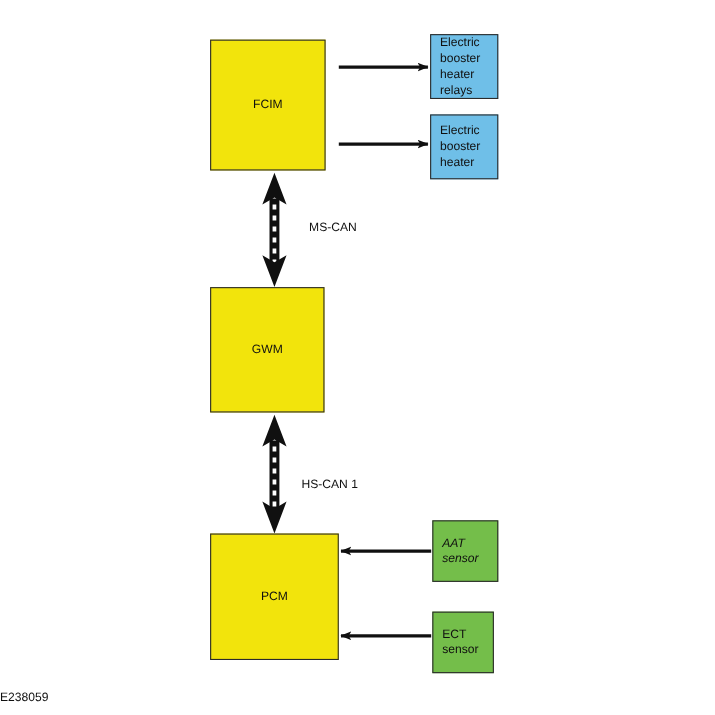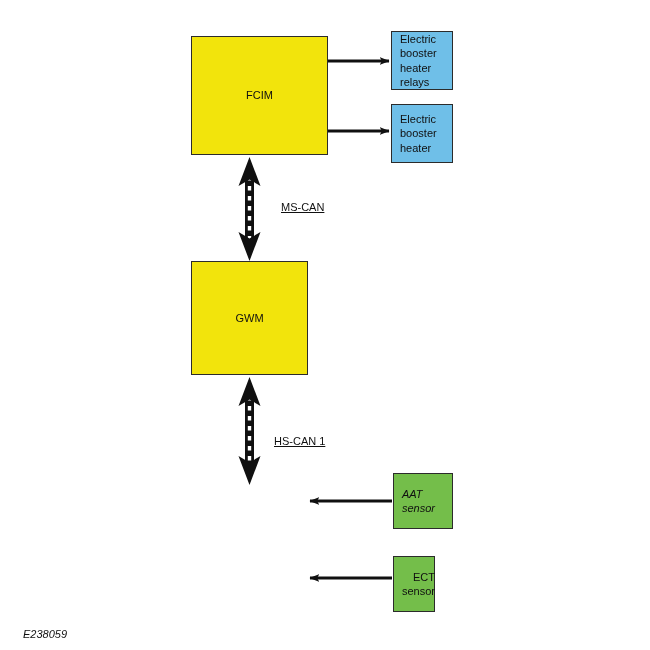--- a/index.html
+++ b/index.html
@@ -122,7 +122,7 @@
     </g>
   </svg>
 
-  <div class="node module" style="left:191px; top:36px; width:137px; height:119px; background:#F2E40C;">
+  <div class="node module" style="left:191px; top:36px; width:105px; height:119px; background:#F2E40C;">
     <span class="node-label">FCIM</span>
   </div>
 

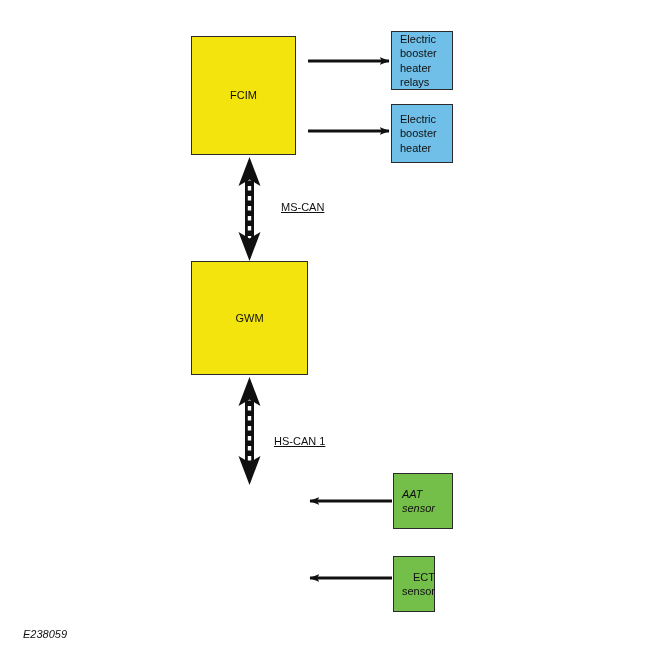--- a/index.html
+++ b/index.html
@@ -55,7 +55,6 @@
     font-size: 11px;
     color: #101010;
     white-space: nowrap;
-    text-decoration: underline;
   }
 
   

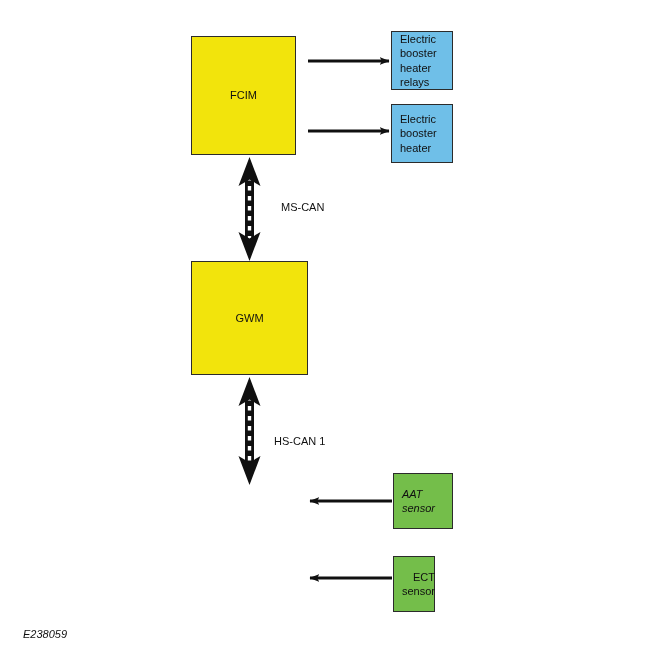--- a/index.html
+++ b/index.html
@@ -125,7 +125,7 @@
     <span class="node-label">FCIM</span>
   </div>
 
-  <div class="node module" style="left:191px; top:261px; width:117px; height:114px; background:#F2E40C;">
+  <div class="node module" style="left:191px; top:261px; width:104px; height:114px; background:#F2E40C;">
     <span class="node-label">GWM</span>
   </div>
 

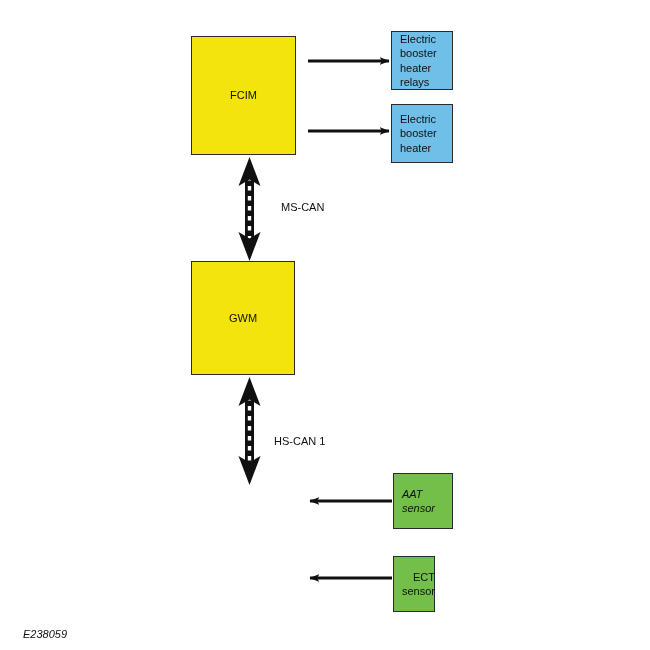--- a/index.html
+++ b/index.html
@@ -129,6 +129,9 @@
     <span class="node-label">GWM</span>
   </div>
 
+  <div class="node module" style="left:191px; top:485px; width:117px; height:115px; background:#F2E40C;">
+    <span class="node-label">PCM</span>
+  </div>
 
   <div class="node leaf left-align" style="left:391px; top:31px; width:62px; height:59px; background:#6FBFE8;">
     <span class="node-label">Electric

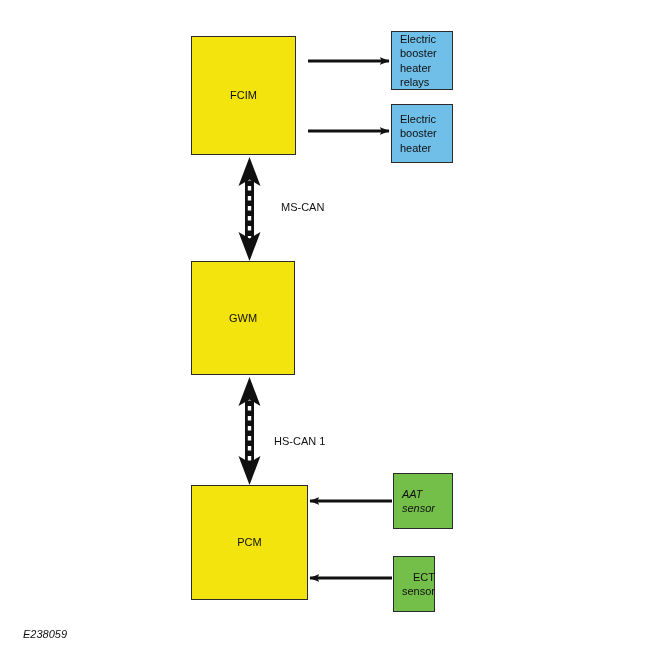--- a/index.html
+++ b/index.html
@@ -151,7 +151,7 @@
 sensor</span>
   </div>
 
-  <div class="node leaf left-align" style="left:393px; top:556px; width:42px; height:56px; background:#74BE4A;text-align:right;">
+  <div class="node leaf left-align" style="left:393px; top:556px; width:56px; height:56px; background:#74BE4A;">
     <span class="node-label">ECT
 sensor</span>
   </div>

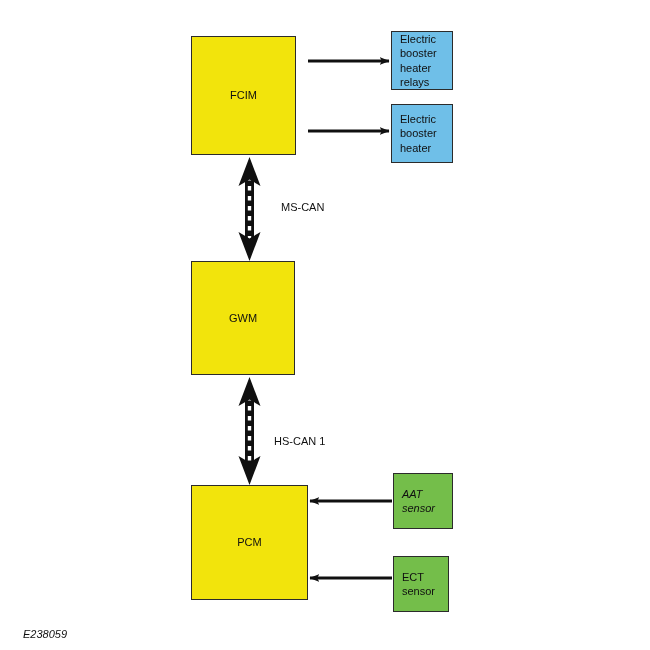--- a/index.html
+++ b/index.html
@@ -160,7 +160,7 @@
 
   <div class="edge-label" style="left:274px; top:423px;margin-top:12px;">HS-CAN 1</div>
 
-  <div class="figure-id" style="left:23px; top:628px;font-style:italic;">E238059</div>
+  <div class="figure-id" style="left:0; top:628px;">E238059</div>
 
 </div>
 

